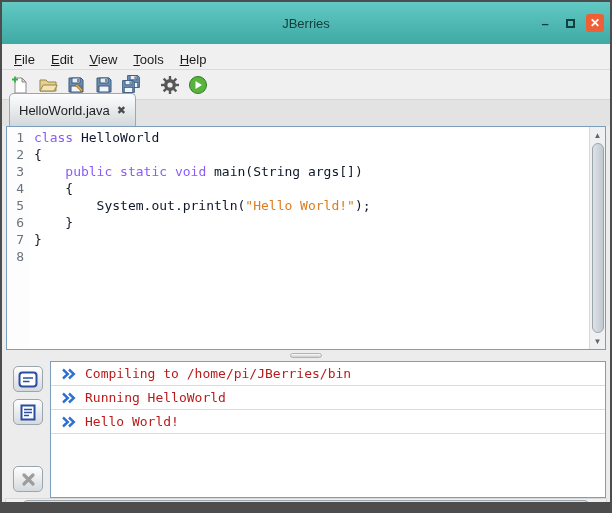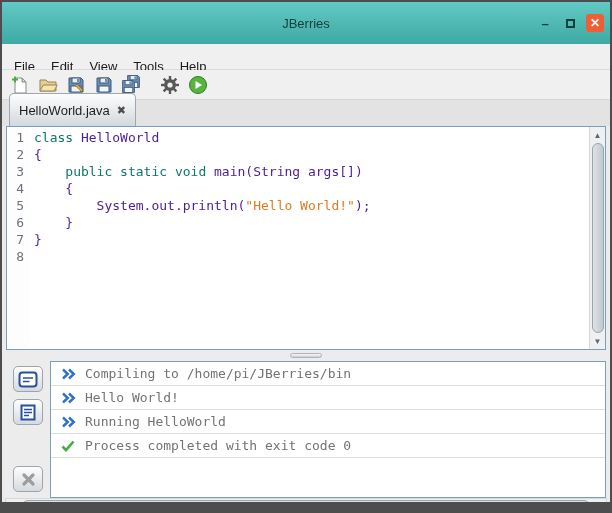--- a/index.html
+++ b/index.html
@@ -35,7 +35,7 @@
     height:26px; flex:none; background:#f0f0f0; border-bottom:1px solid #dadada;
     display:flex; align-items:stretch; padding-left:4px; font-size:13px; color:#1b1b1b;
   }
-  .menu-item { padding:15px 8px 0 8px; }
+  .menu-item { padding:8px 8px 0 8px; }
   .menu-item u { text-decoration:underline; }
 
   

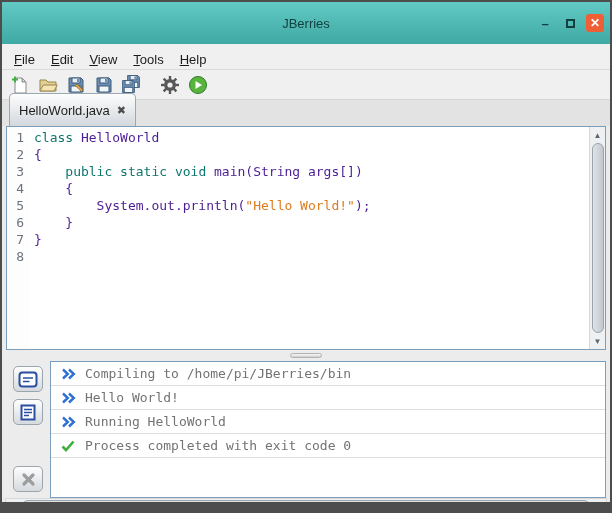--- a/index.html
+++ b/index.html
@@ -70,7 +70,7 @@
   }
   .code-area { flex:1; padding:2px 0 0 5px; font:13px/17px "DejaVu Sans Mono", monospace; white-space:pre; color:#1a1a1a; overflow:hidden; }
   .code-line { height:17px; }
-  .seg-keyword { color:#0f766e; }
+  .seg-keyword { color:#8b5cf6; }
   .seg-string  { color:#dd7b1d; }
   .seg-plain   { color:#4c1d95; }
 

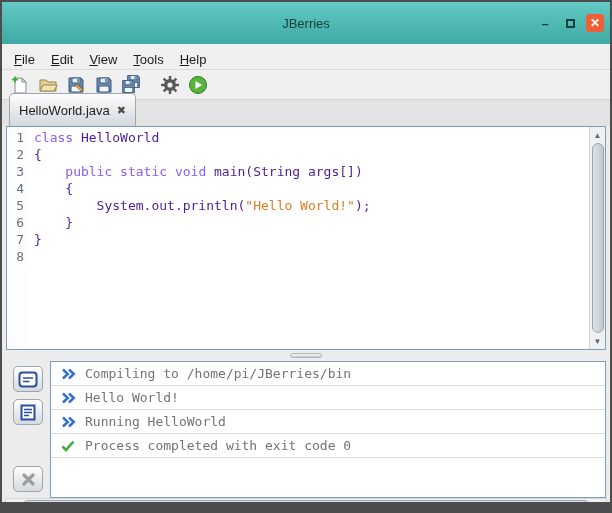--- a/index.html
+++ b/index.html
@@ -72,7 +72,7 @@
   .code-line { height:17px; }
   .seg-keyword { color:#8b5cf6; }
   .seg-string  { color:#dd7b1d; }
-  .seg-plain   { color:#4c1d95; }
+  .seg-plain   { color:#0f172a; }
 
   .vscroll {
     width:16px; flex:none; background:#eef0f2; border-left:1px solid #d8d8d8;

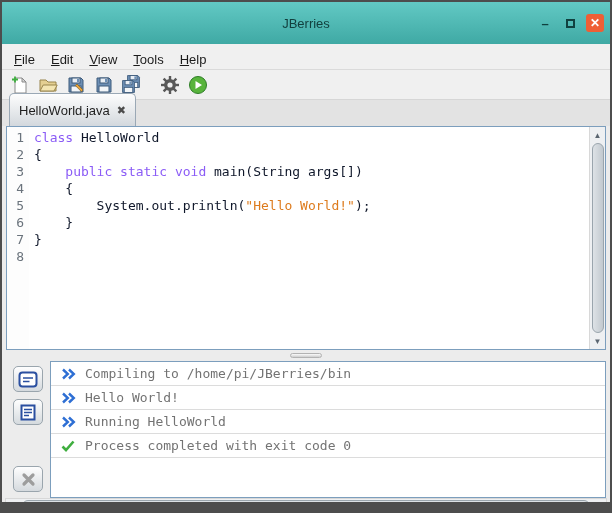--- a/index.html
+++ b/index.html
@@ -105,7 +105,7 @@
   .console-row {
     height:24px; flex:none; display:flex; align-items:center; gap:9px;
     padding-left:9px; border-bottom:1px solid #dcdcdc;
-    font:13px "DejaVu Sans Mono", monospace; color:#737373;
+    font:13px "DejaVu Sans Mono", monospace; color:#b91c1c;
   }
   .console-row .msg-icon { width:16px; flex:none; display:flex; align-items:center; justify-content:center; }
 

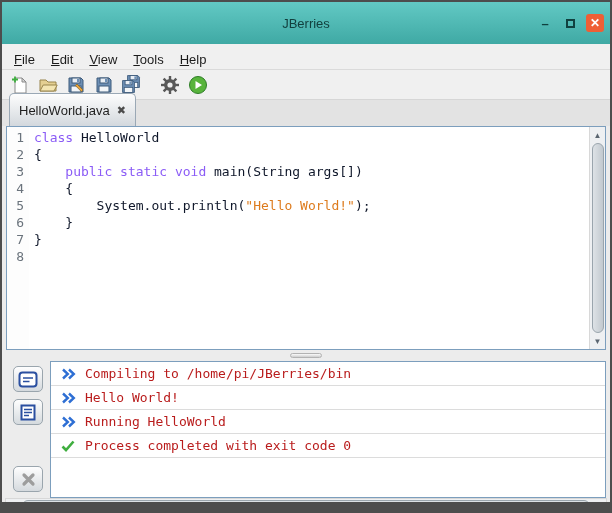--- a/index.html
+++ b/index.html
@@ -282,7 +282,7 @@
               <path d="M8 1.5 L12.8 6 L8 10.5" fill="none" stroke="#2e6fd4" stroke-width="2.4"></path>
             </svg>
           </span>
-          <span>Hello World!</span>
+          <span>Running HelloWorld</span>
         </div>
         <div class="console-row">
           <span class="msg-icon">
@@ -291,7 +291,7 @@
               <path d="M8 1.5 L12.8 6 L8 10.5" fill="none" stroke="#2e6fd4" stroke-width="2.4"></path>
             </svg>
           </span>
-          <span>Running HelloWorld</span>
+          <span>Hello World!</span>
         </div>
         <div class="console-row">
           <span class="msg-icon">

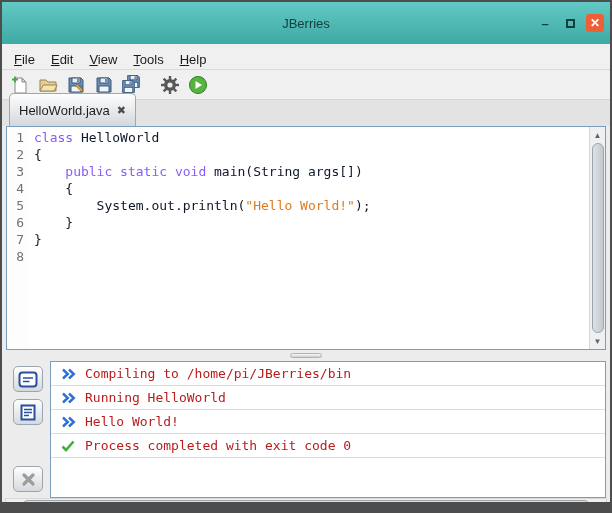--- a/index.html
+++ b/index.html
@@ -293,14 +293,6 @@
           </span>
           <span>Hello World!</span>
         </div>
-        <div class="console-row">
-          <span class="msg-icon">
-            <svg width="14" height="12" viewBox="0 0 14 12">
-              <path d="M1.5 6.5 L5 10 L12.5 1.5" fill="none" stroke="#3fae3f" stroke-width="2.6"></path>
-            </svg>
-          </span>
-          <span>Process completed with exit code 0</span>
-        </div>
       </div>
   </div>
 

